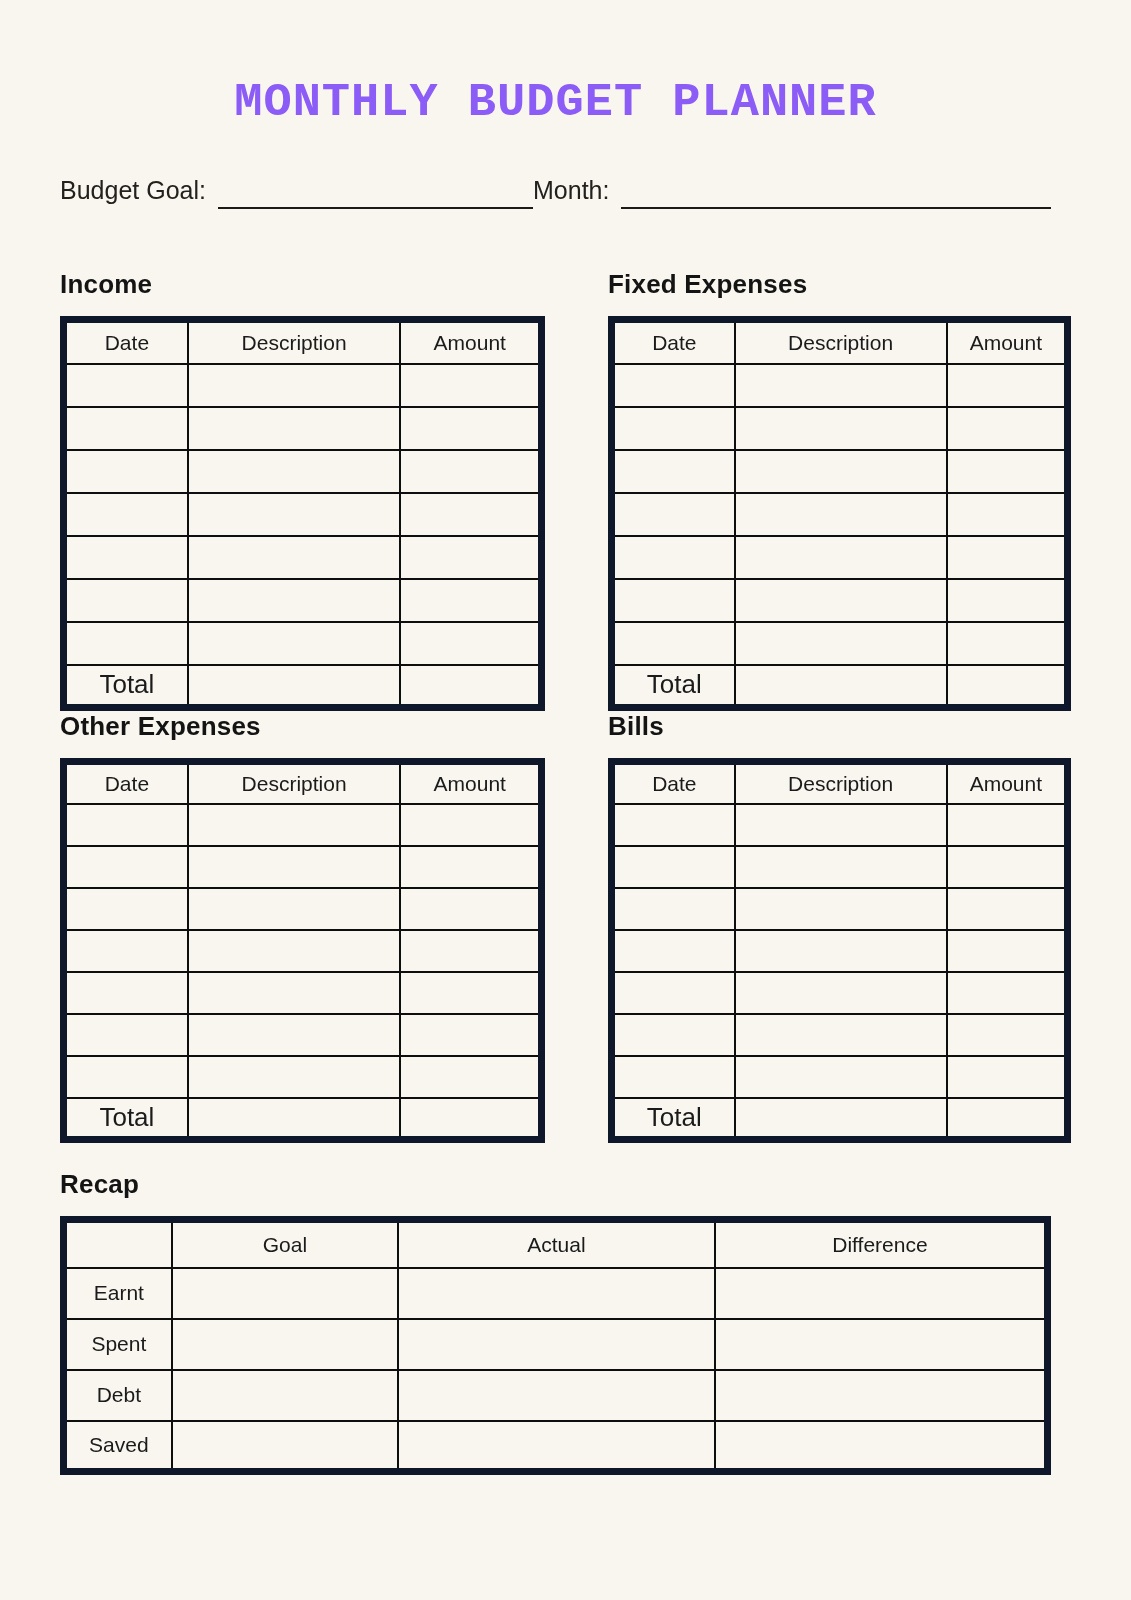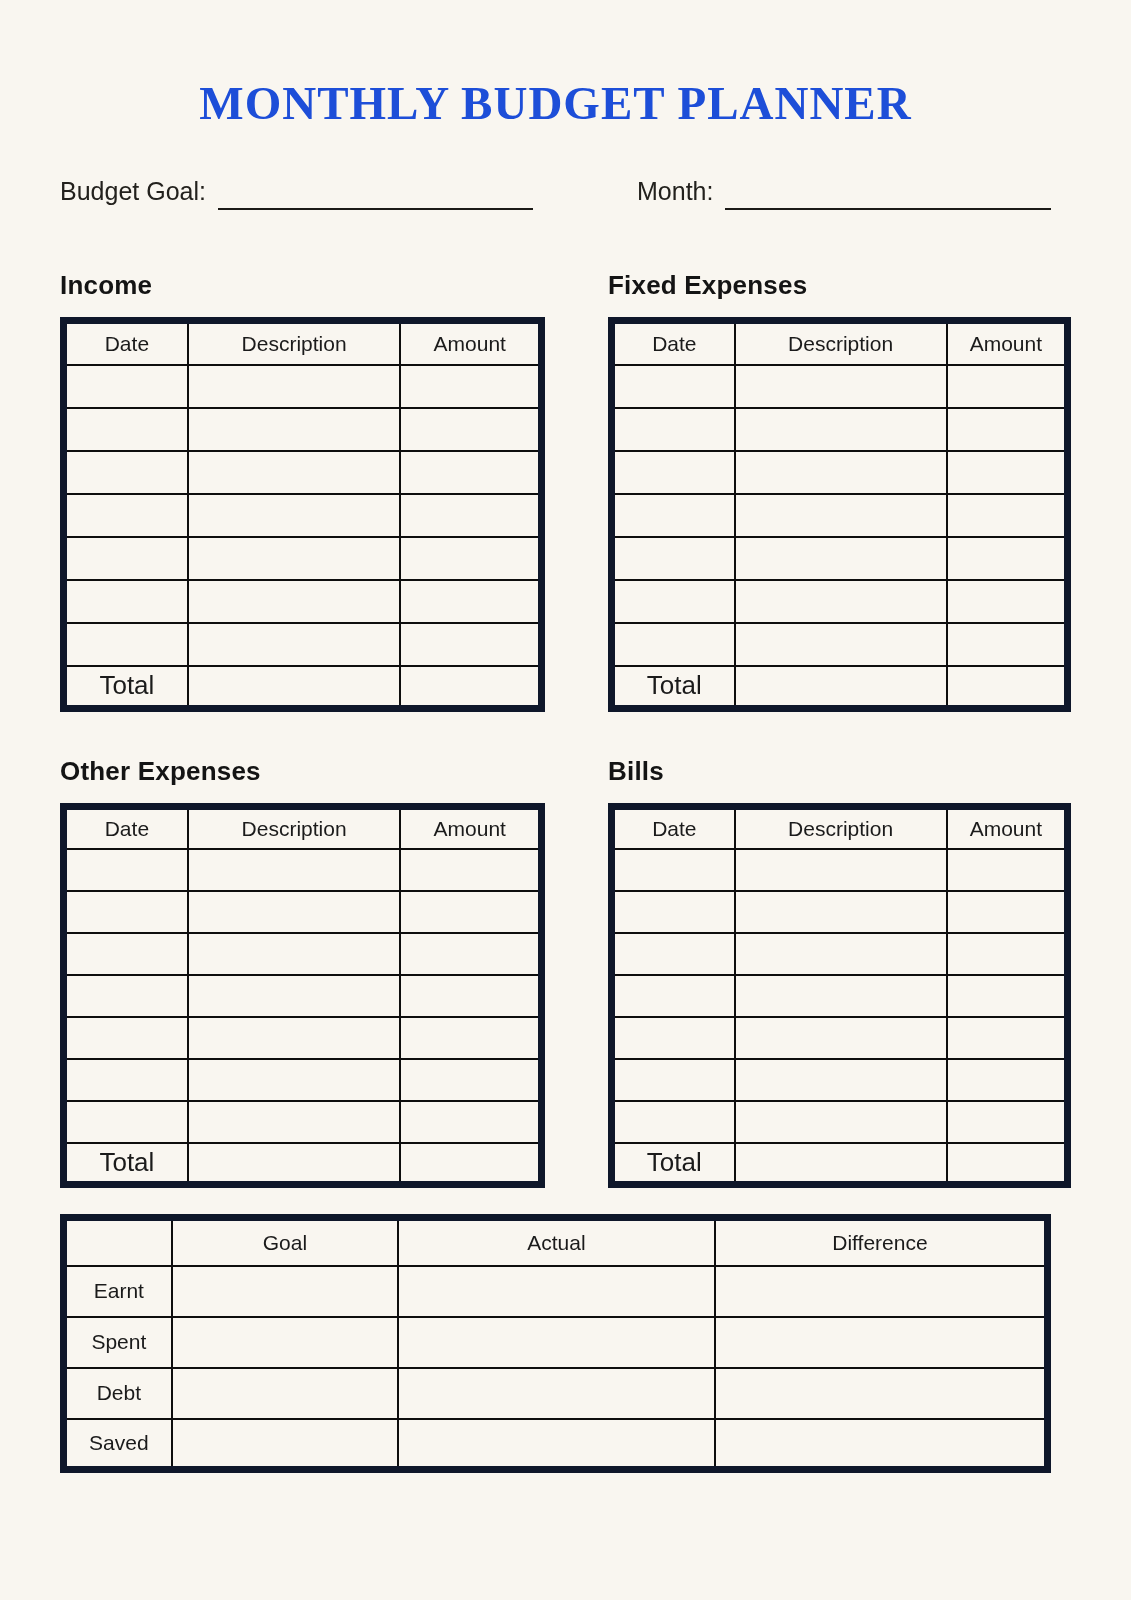--- a/index.html
+++ b/index.html
@@ -22,11 +22,11 @@
   .title {
     margin: 76px 0 0 0;
     text-align: center;
-    font-family: Liberation Serif, serif;
+    font-family: Liberation Mono, monospace;
     font-weight: 700;
     font-size: 47px;
     letter-spacing: 1px;
-    color: #1d4ed8;
+    color: #8b5cf6;
   }
 
   

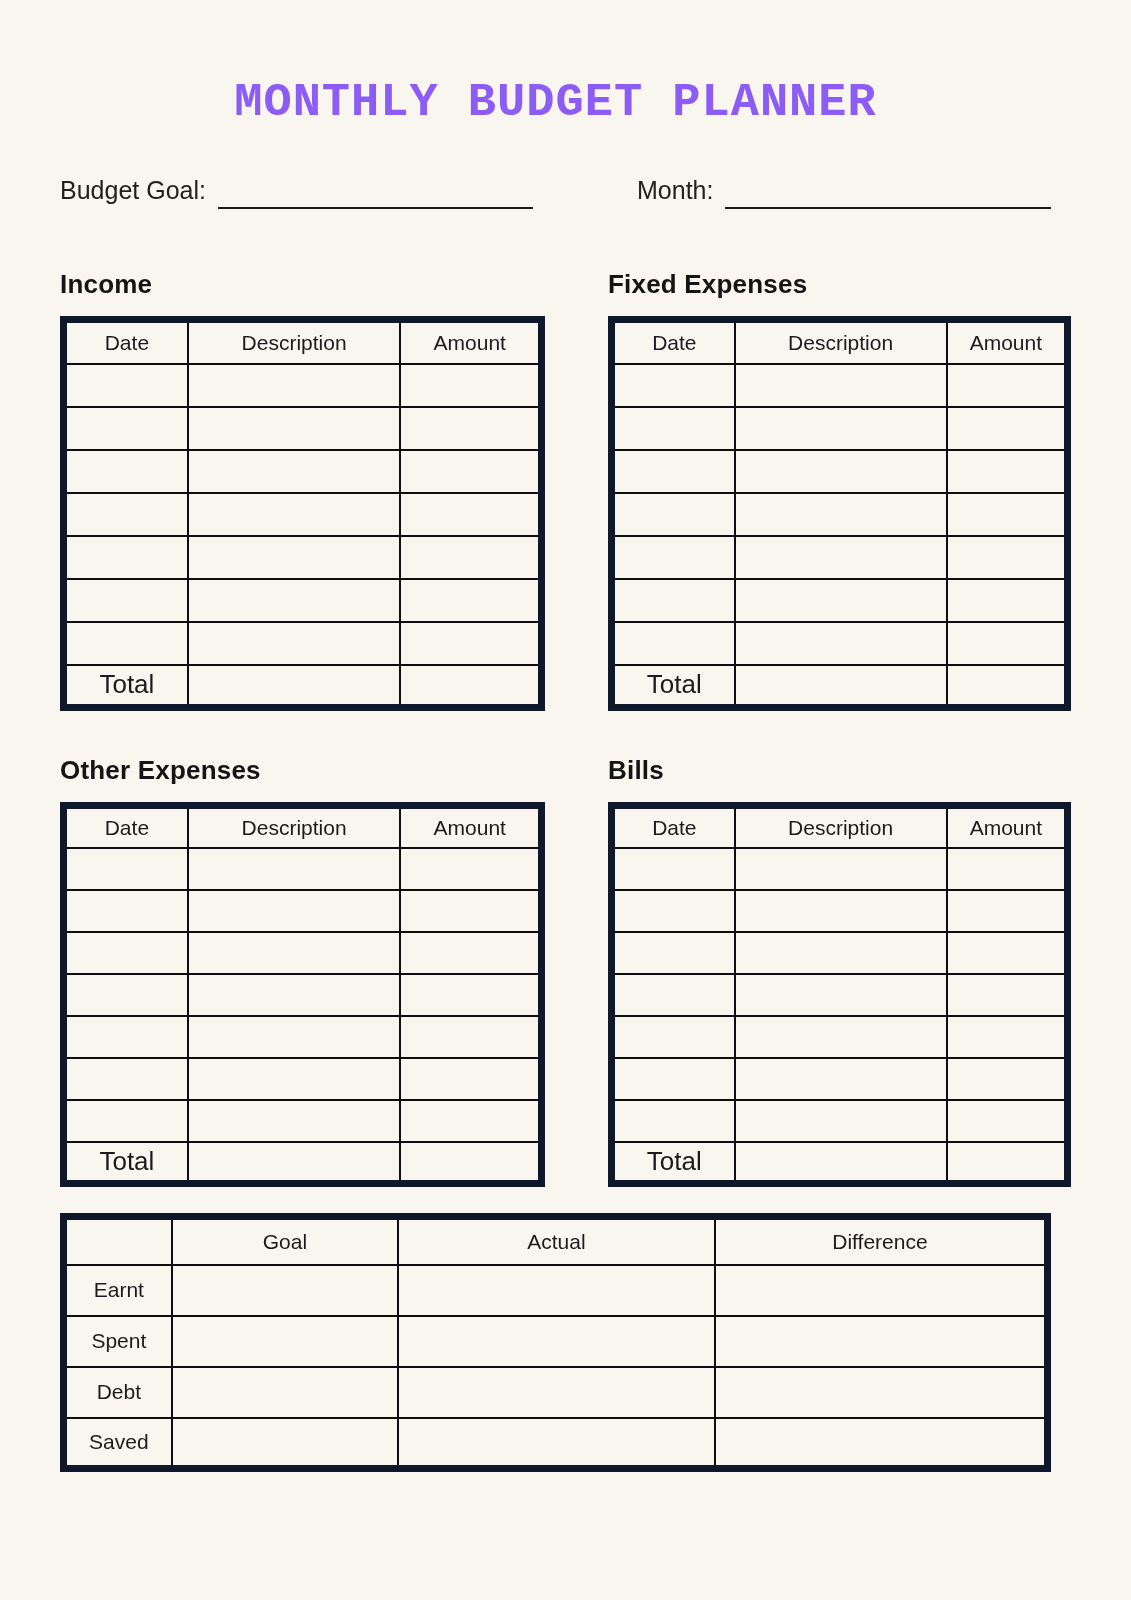--- a/index.html
+++ b/index.html
@@ -49,7 +49,7 @@
   }
   .field-goal { width: 473px; }
   .field-goal .field-line { flex: 1; }
-  .field-month { flex: 1; margin-left: 104px; }
+  .field-month { flex: 1; }
   .field-month .field-line { flex: 1; }
 
   

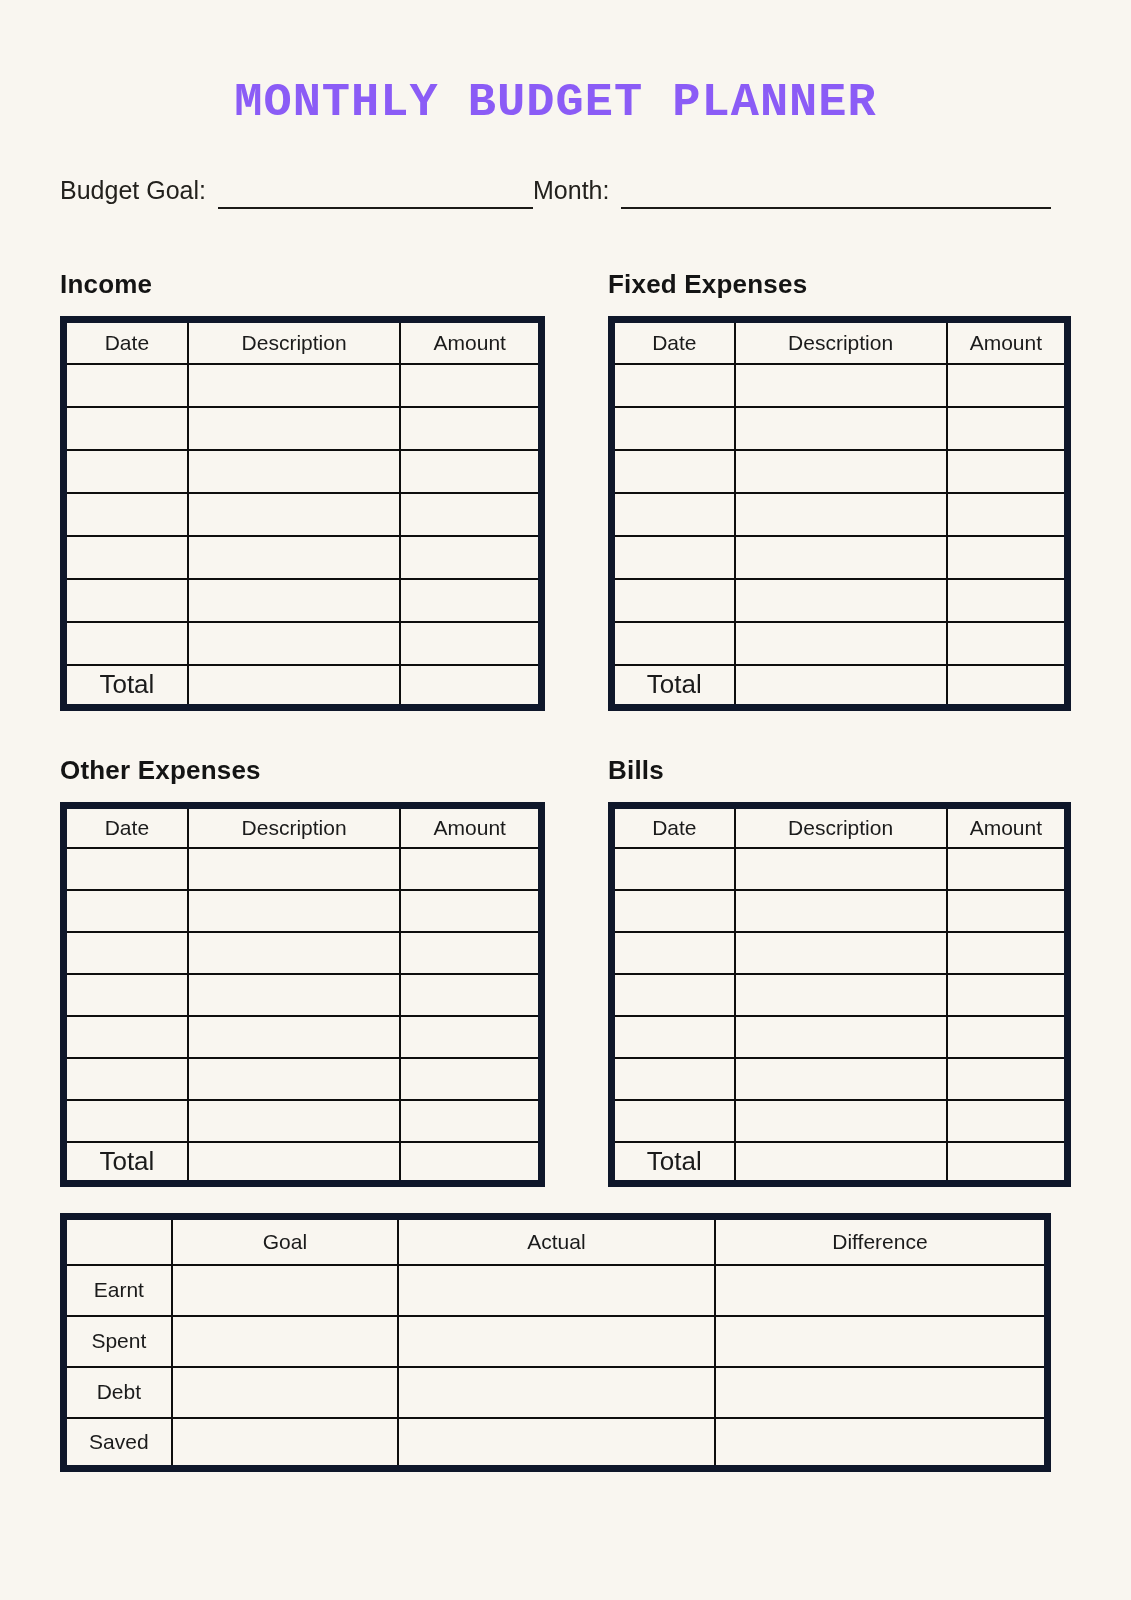--- a/index.html
+++ b/index.html
@@ -59,7 +59,7 @@
     column-gap: 63px;
   }
   .grid-top { margin-top: 60px; }
-  .grid-mid { margin-top: 44px; }
+  .grid-mid { }
 
   .section h2 {
     margin: 0 0 16px 0;

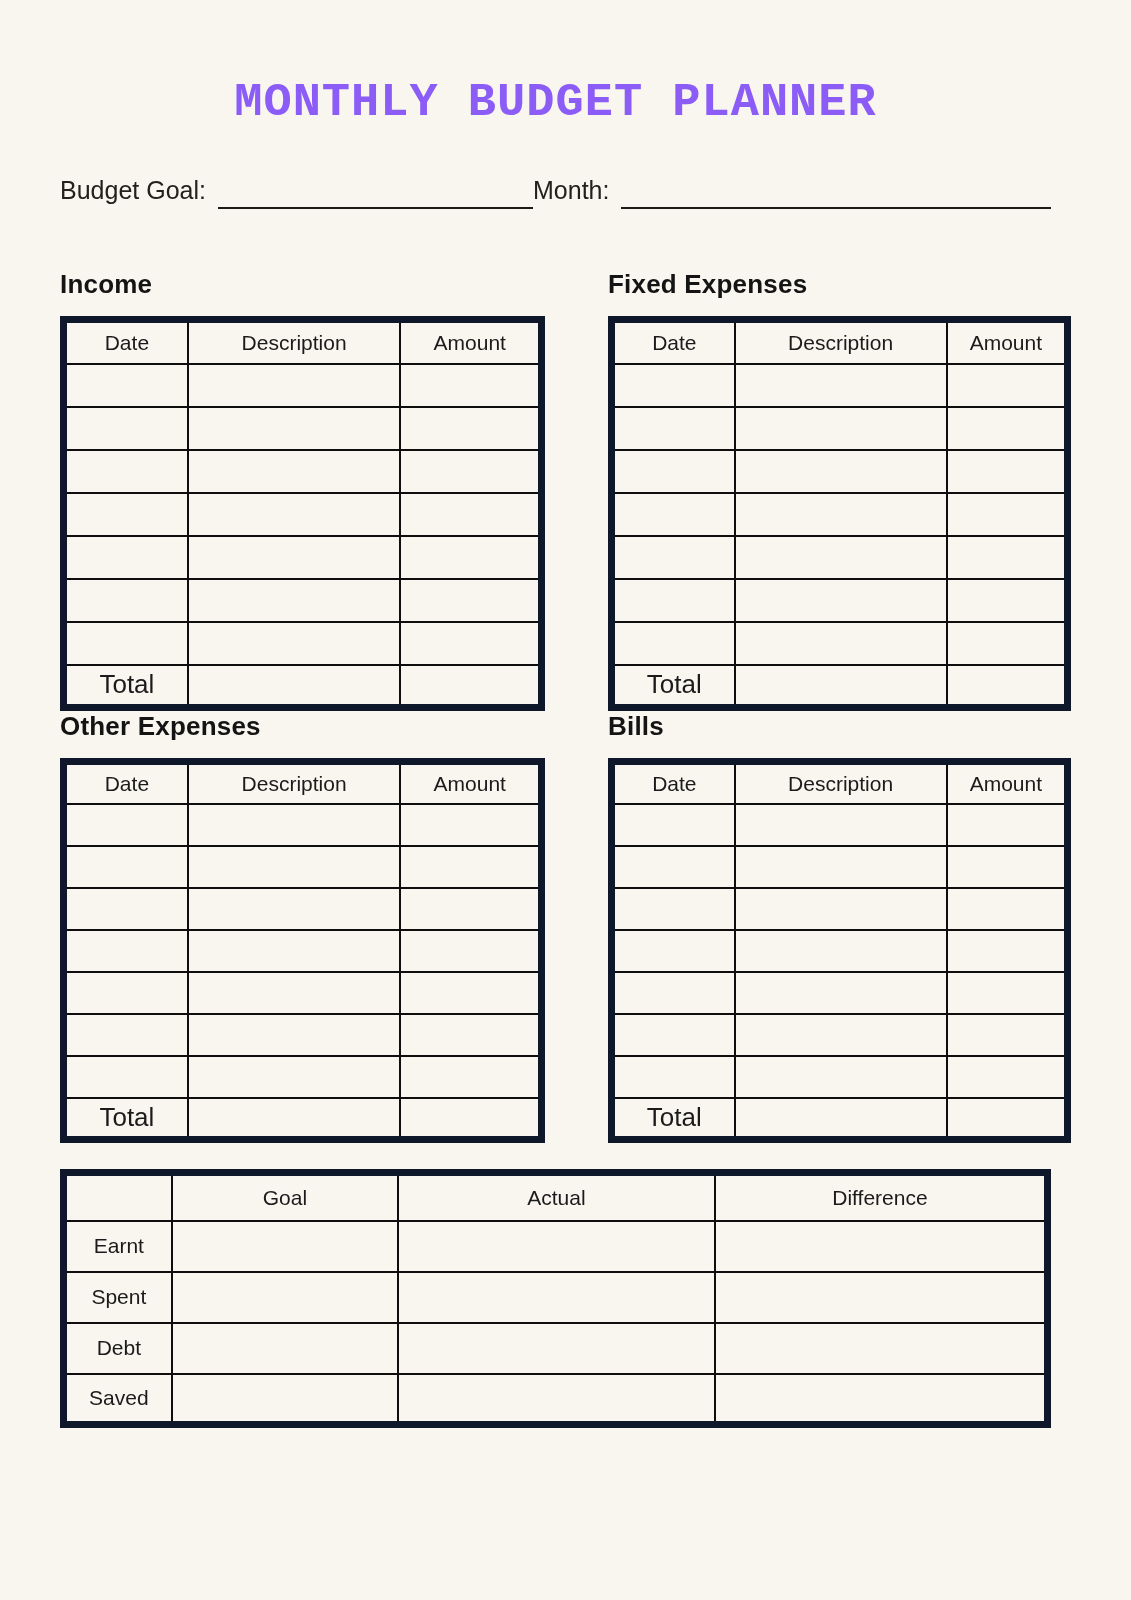--- a/index.html
+++ b/index.html
@@ -378,6 +378,7 @@
   </div>
 
   <section class="section recap-section">
+    <h2>Recap</h2>
     <table class="recap-table">
       <colgroup>
           <col class="c-label">

